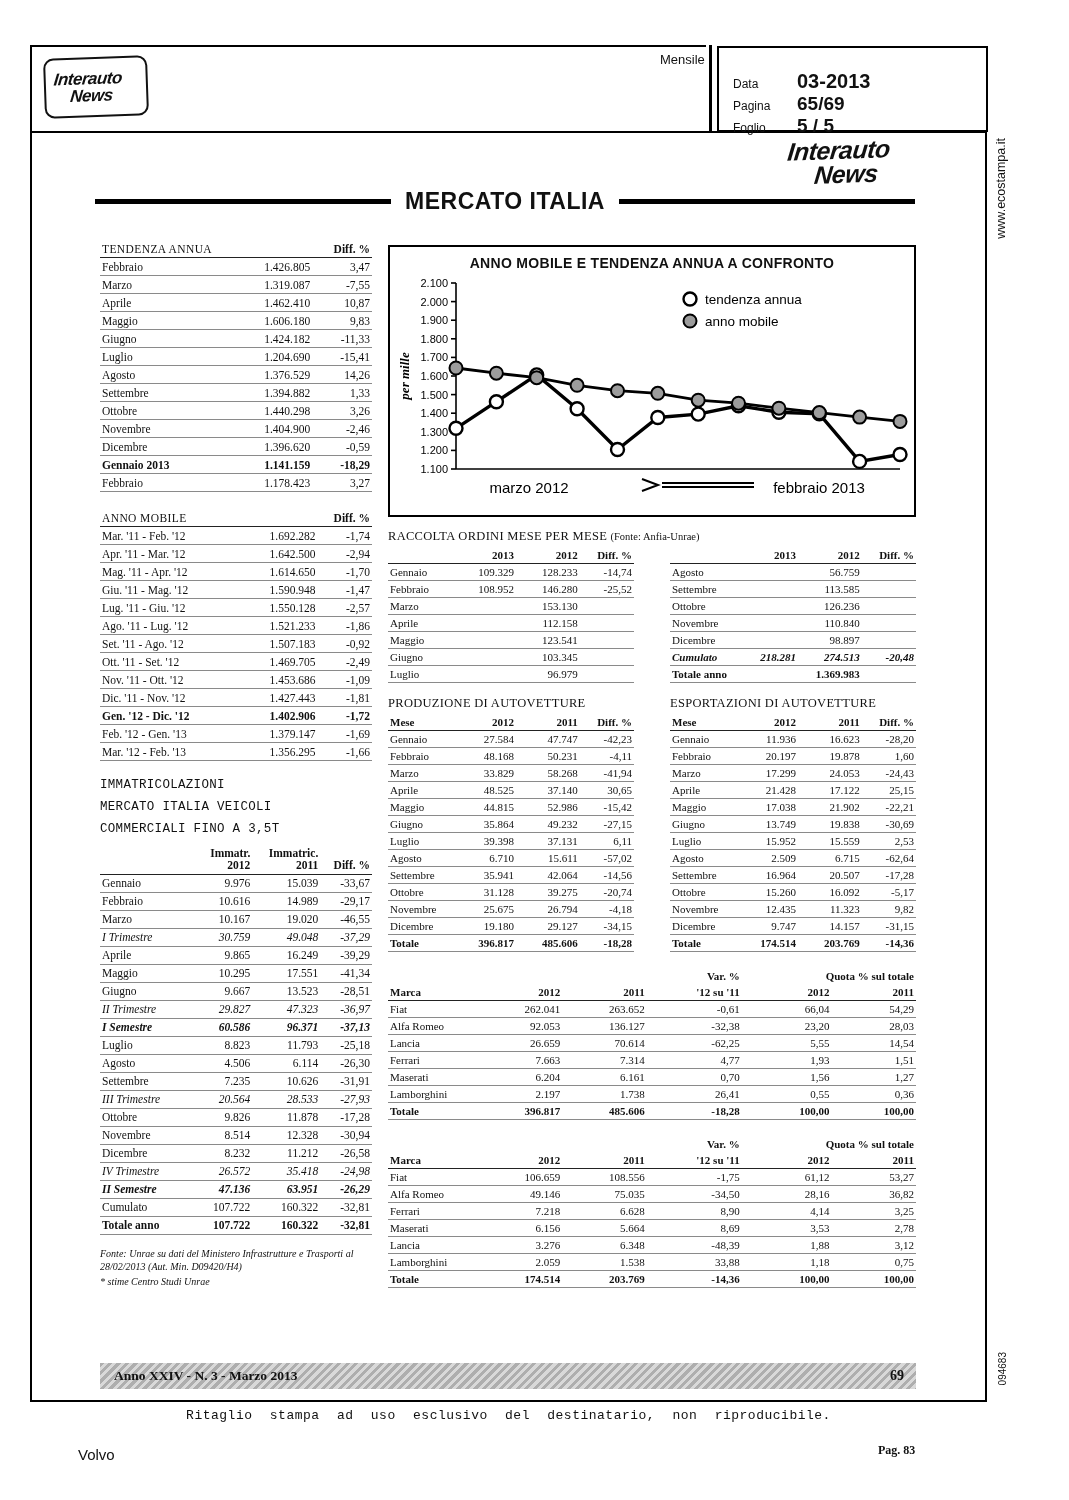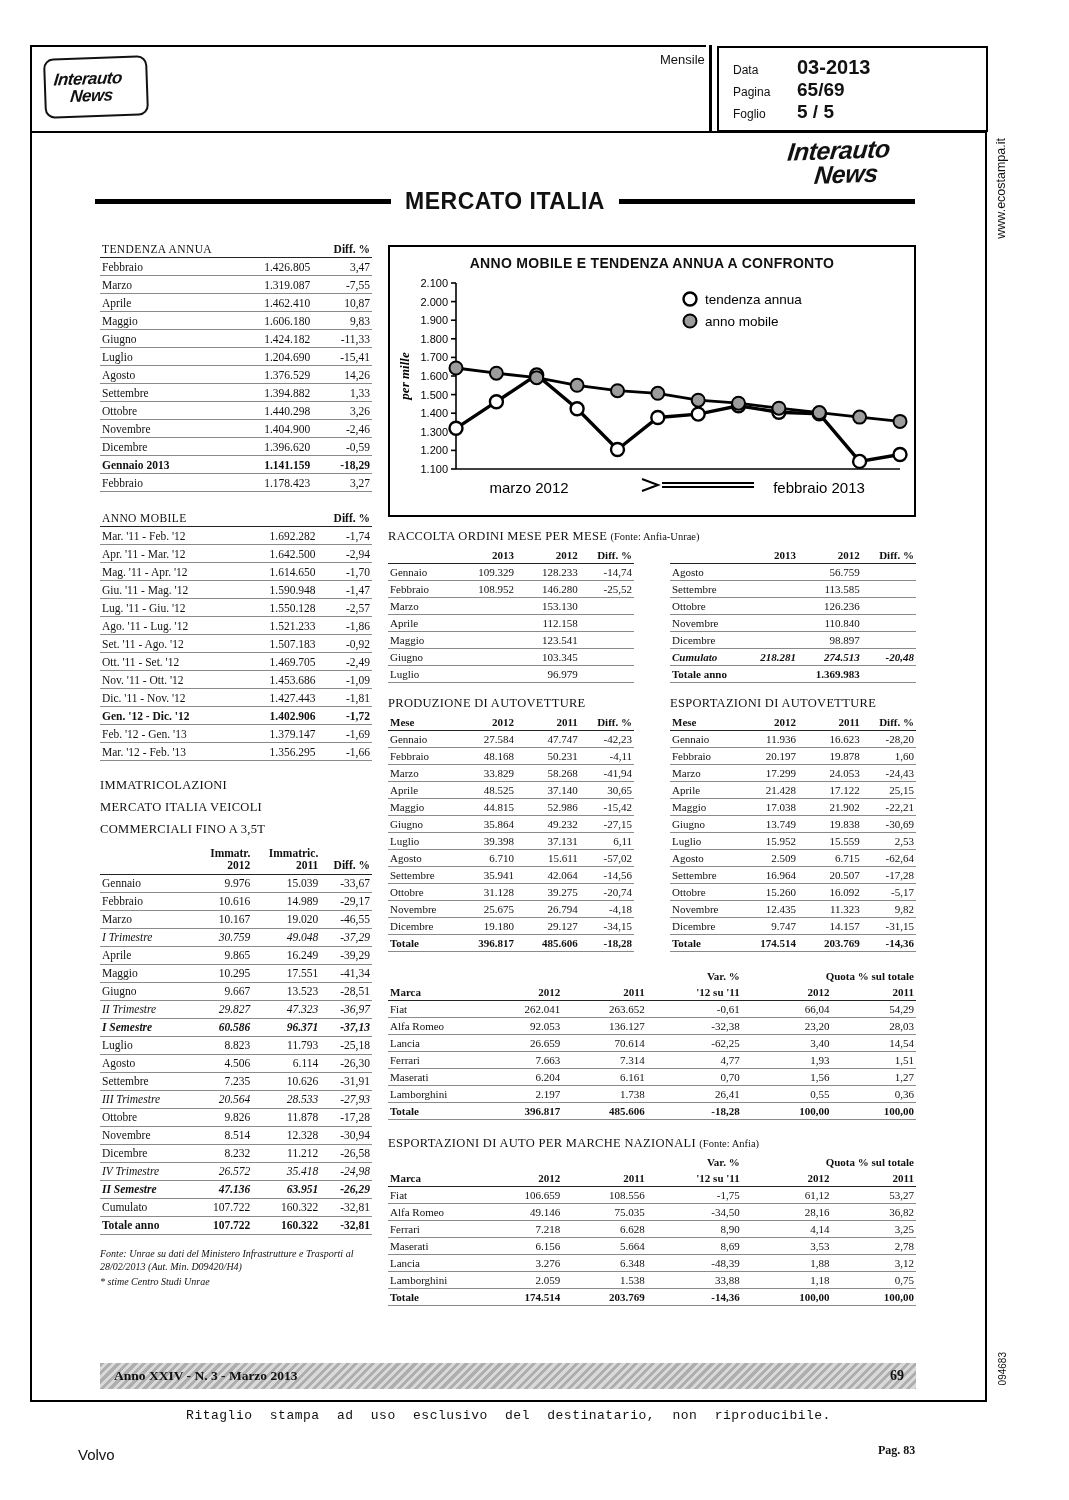--- a/index.html
+++ b/index.html
@@ -21,7 +21,7 @@
   .logo-l2 { margin-left:16px; margin-top:-3px; }
   .mensile { position:absolute; left:660px; top:52px; font:13px "Liberation Sans", sans-serif; }
   .meta-box { position:absolute; left:717px; top:46px; width:271px; height:86px; border:2.5px solid #000;
-              padding:6px 10px 6px 14px; display:flex; flex-direction:column; justify-content:center; }
+              padding:22px 10px 6px 14px; display:flex; flex-direction:column; justify-content:flex-start; }
   .meta-box::before { content:""; position:absolute; left:-10px; top:-3px; bottom:-3px; width:2.5px; background:#000; }
   .meta-row { display:flex; align-items:baseline; }
   .meta-label { width:64px; font:12px "Liberation Sans", sans-serif; }

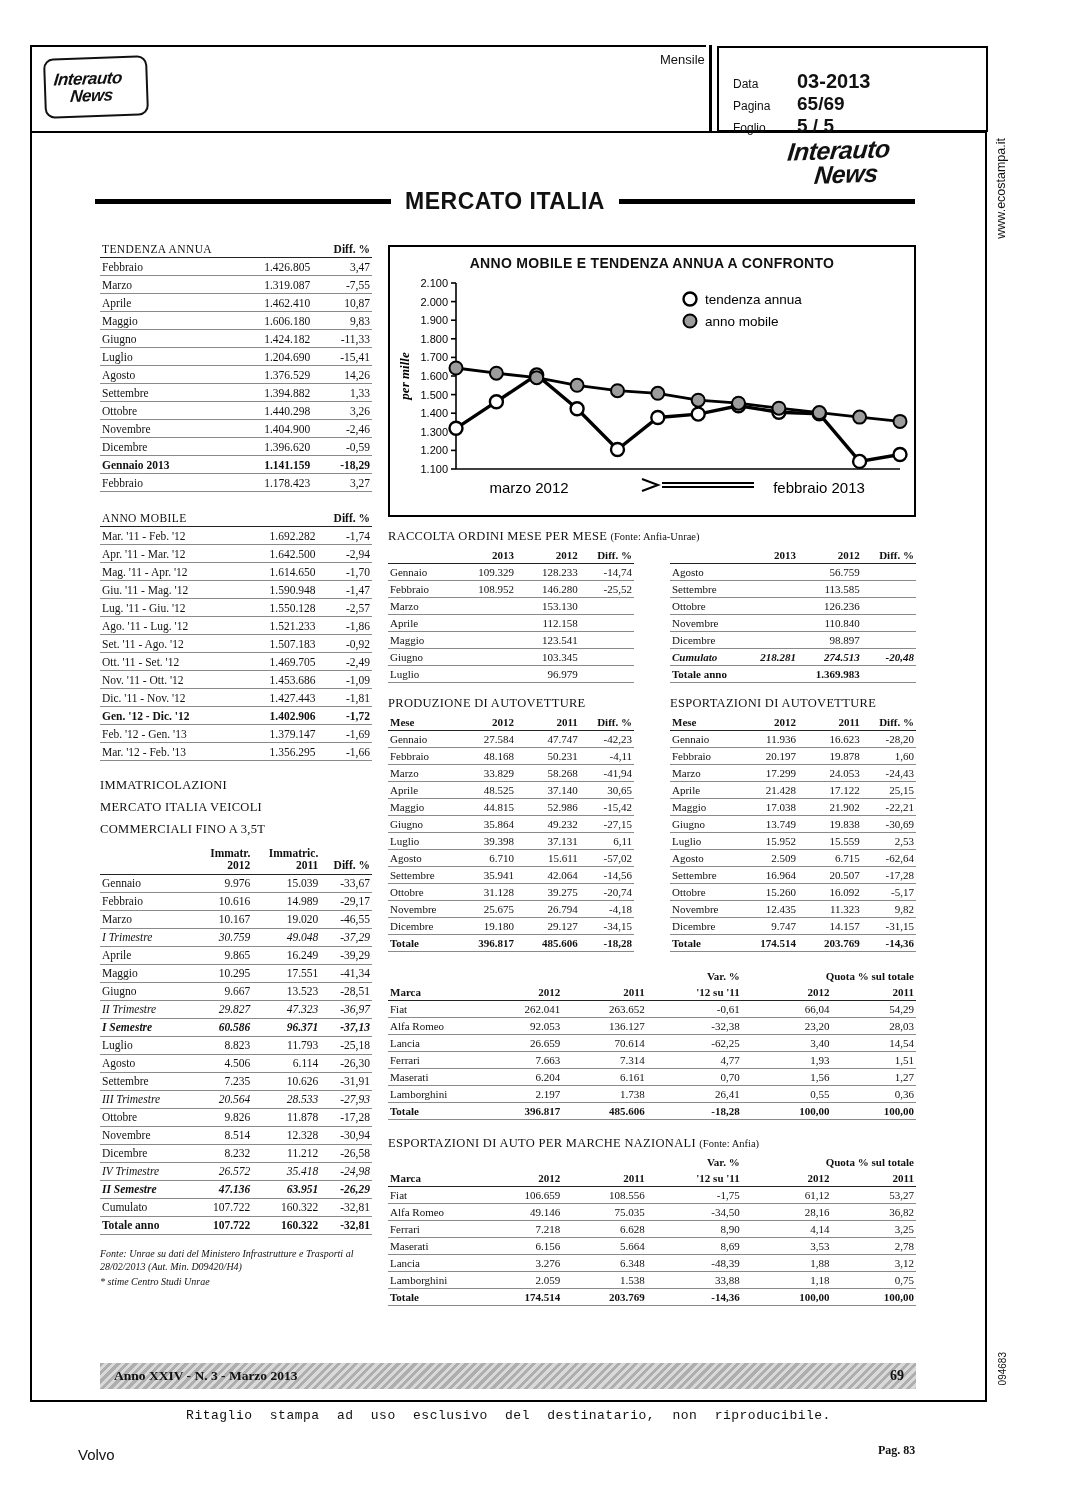--- a/index.html
+++ b/index.html
@@ -57,7 +57,7 @@
   .tendenza { margin-bottom:17px; }
   .mobile   { margin-bottom:14px; }
   .comm-title { margin:12px 0 4px; }
-  .comm-title div { font-size:12.5px; letter-spacing:.3px; line-height:1.75; }
+  .comm-title div { font-size:12.5px; letter-spacing:.3px; line-height:1.75;font-family:Liberation Mono, monospace; }
   .fn { font:italic 10px "Liberation Serif", serif; margin-top:12px; line-height:1.35; }
   .fn2 { font:italic 10px "Liberation Serif", serif; margin-top:2px; }
 

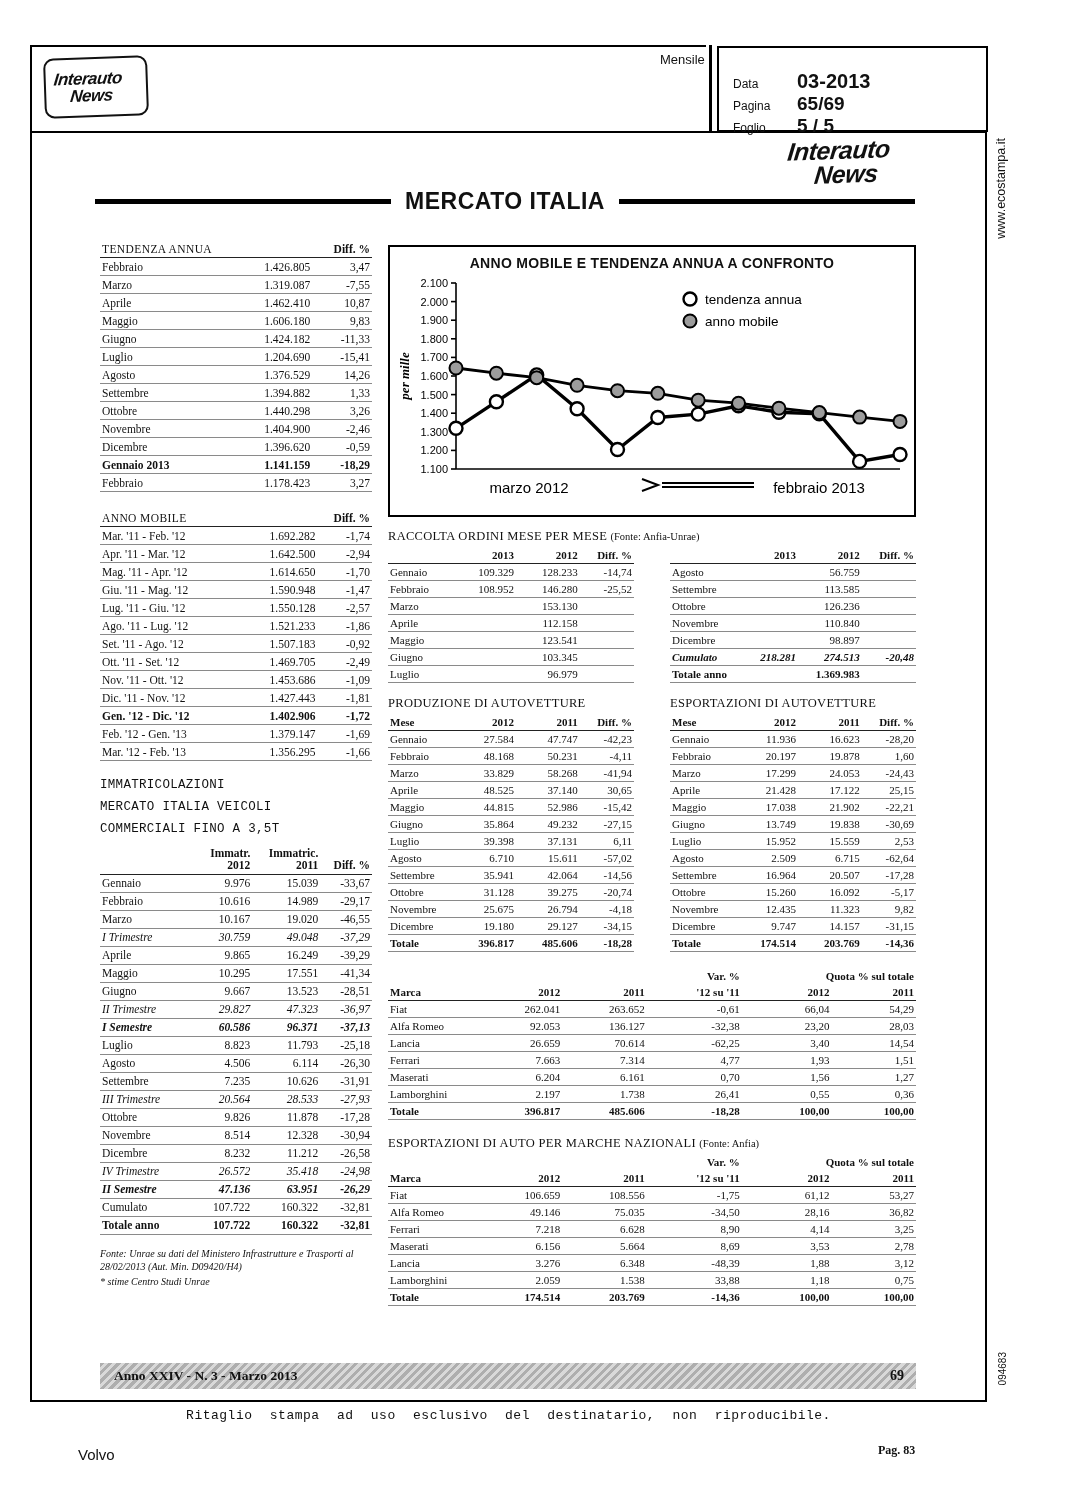--- a/index.html
+++ b/index.html
@@ -894,7 +894,7 @@
               <td>26.659</td>
               <td>70.614</td>
               <td>-62,25</td>
-              <td>3,40</td>
+              <td>5,55</td>
               <td>14,54</td>
             </tr>
             <tr>

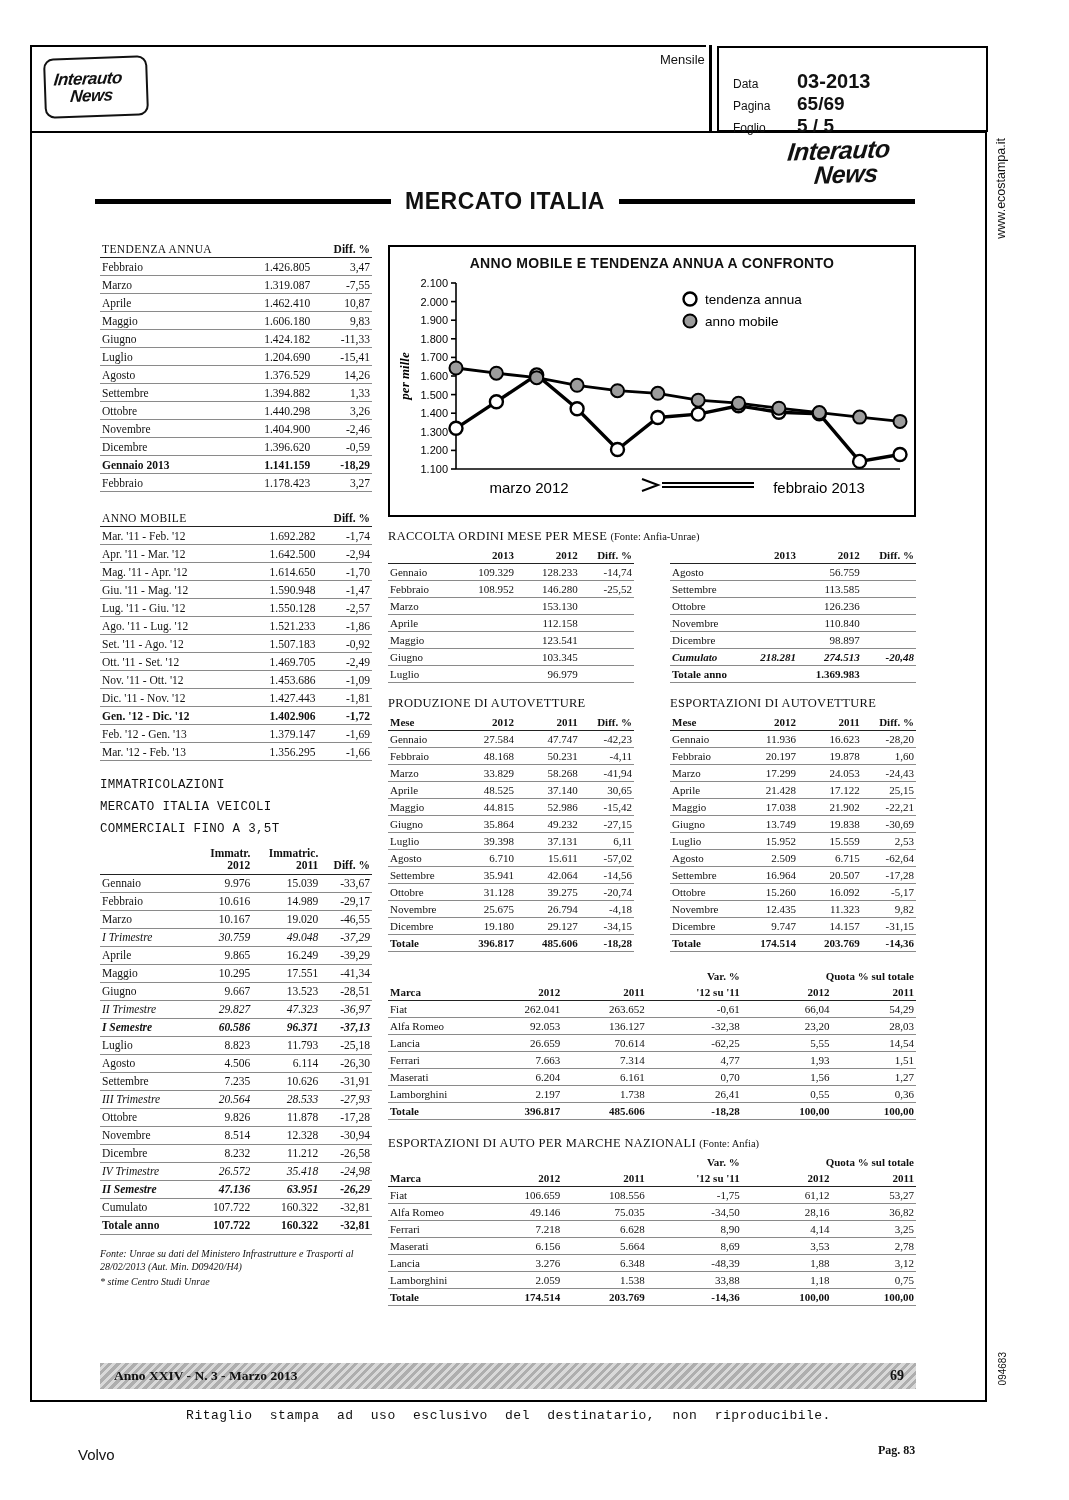--- a/index.html
+++ b/index.html
@@ -934,10 +934,6 @@
     </div>
 
     <div class="marche">
-      <div class="sec-title">
-        <span>ESPORTAZIONI DI AUTO PER MARCHE NAZIONALI</span>
-        <span class="src">(Fonte: Anfia)</span>
-      </div>
       <table class="tbl rt">
         <colgroup>
             <col style="width:17%">

